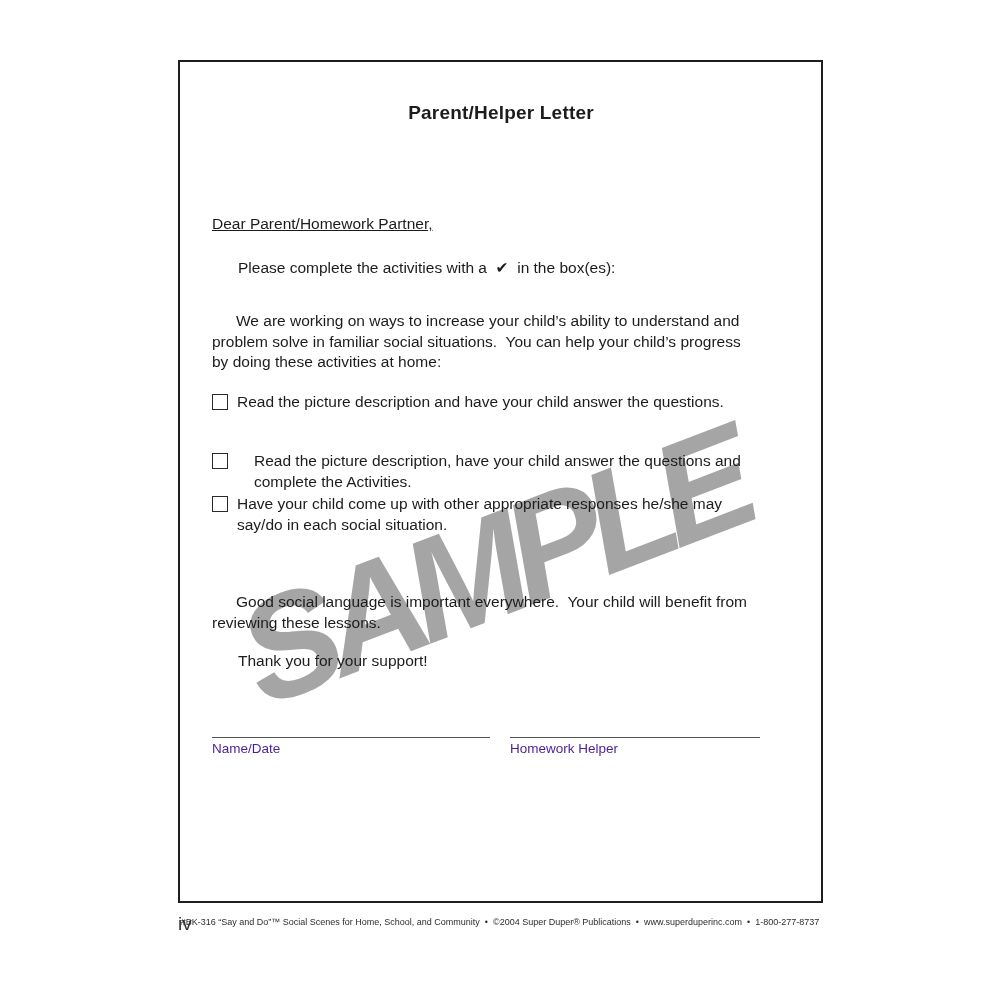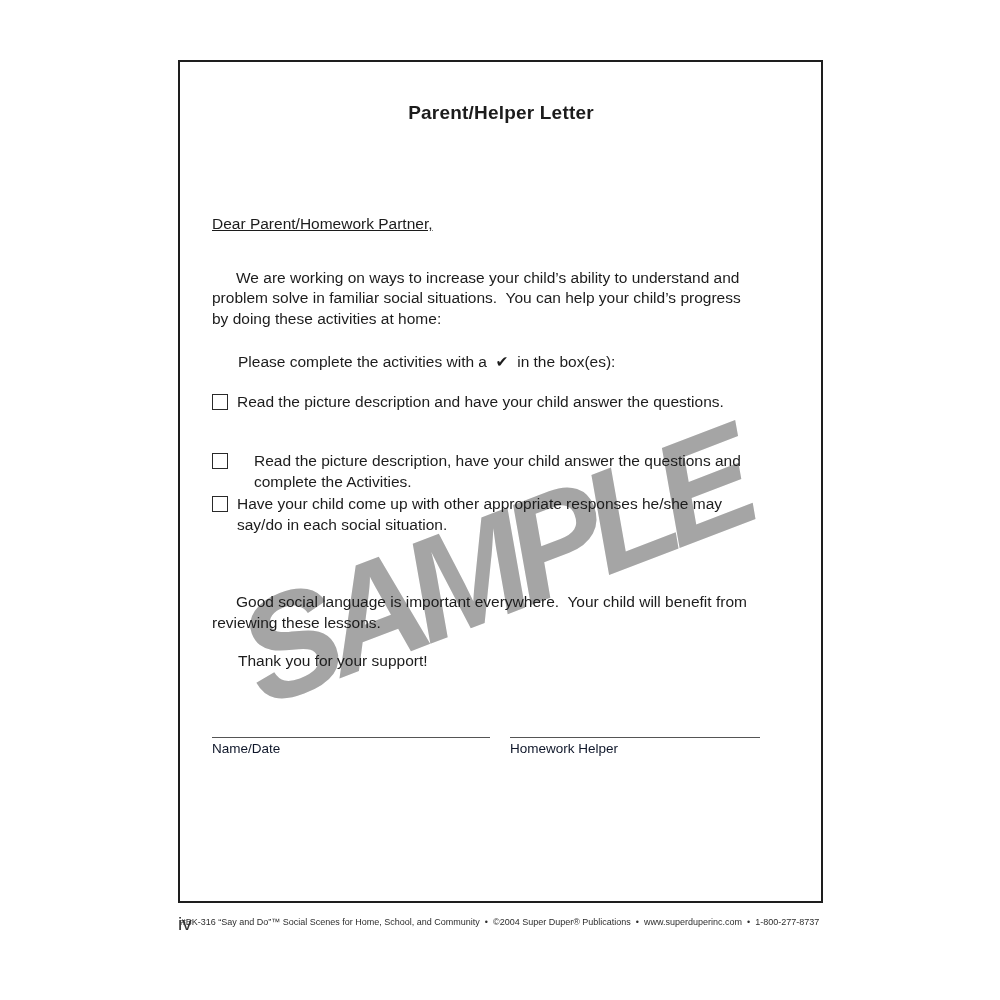--- a/index.html
+++ b/index.html
@@ -111,11 +111,11 @@
 
     <p class="body-text greeting">Dear Parent/Homework Partner,</p>
 
+    <p class="body-text instruction">Please complete the activities with a  ✔  in the box(es):</p>
+
     <p class="body-text intro">We are working on ways to increase your child’s ability to understand and
 problem solve in familiar social situations.  You can help your child’s progress
 by doing these activities at home:</p>
-
-    <p class="body-text instruction">Please complete the activities with a  ✔  in the box(es):</p>
 
     <div class="checklist-item first">
       <span class="checkbox"></span>

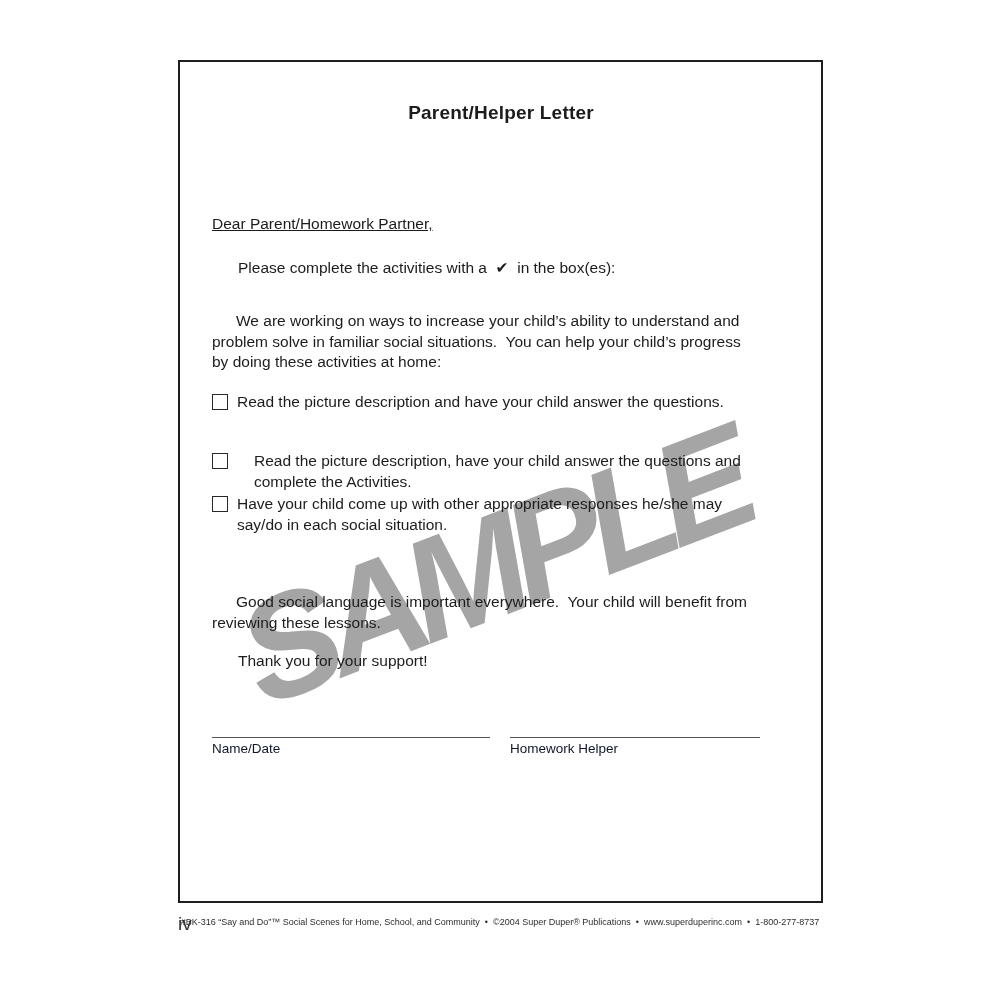--- a/index.html
+++ b/index.html
@@ -75,7 +75,7 @@
   .signature-field { border-top:1px solid #555; padding-top:3px; }
   .signature-field.left  { width:278px; margin-right:20px; }
   .signature-field.right { width:250px; }
-  .signature-label { font-size:13.5px; color:#0f172a; }
+  .signature-label { font-size:13.5px; color:#4c1d95; }
   .footer {
     position:absolute;
     left:0; top:910px;

